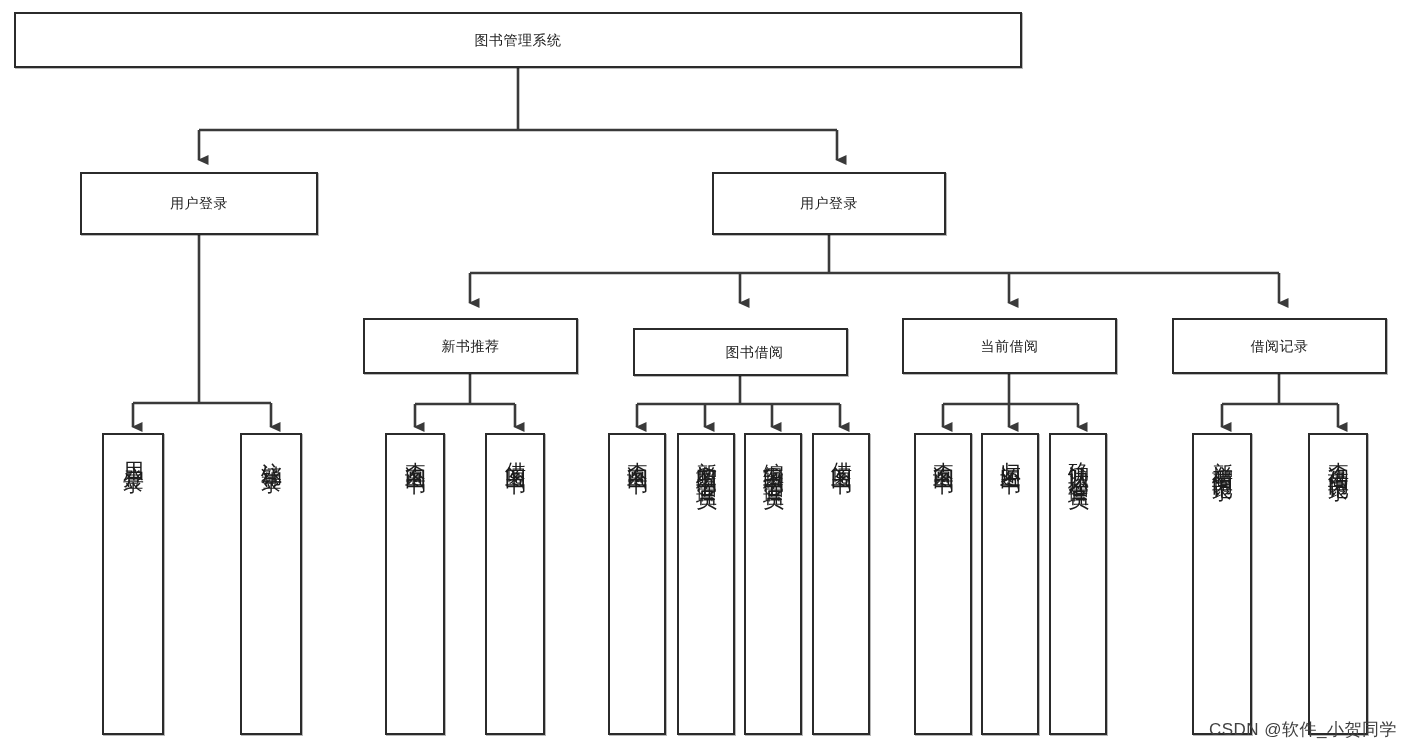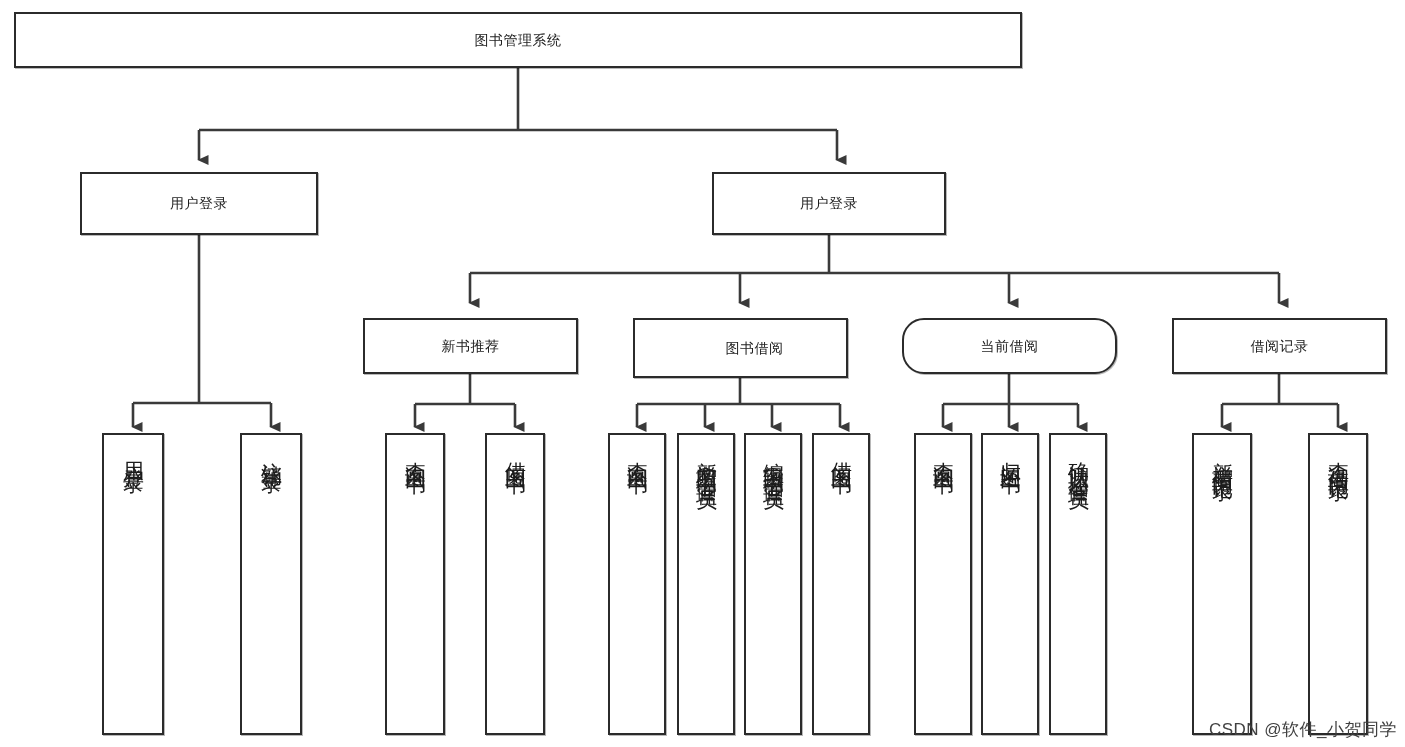--- a/index.html
+++ b/index.html
@@ -134,7 +134,7 @@
   <div class="node" style="left:363px;top:318px;width:215px;height:56px;align-items:center;">
     <span class="lbl">新书推荐</span>
   </div>
-  <div class="node" style="left:633px;top:318px;width:215px;height:60px;padding-left:28px;">
+  <div class="node" style="left:633px;top:328px;width:215px;height:48px;padding-left:28px;">
     <span class="lbl">图书借阅</span>
   </div>
   <div class="node" style="left:902px;top:318px;width:215px;height:56px;border-radius:22px;">

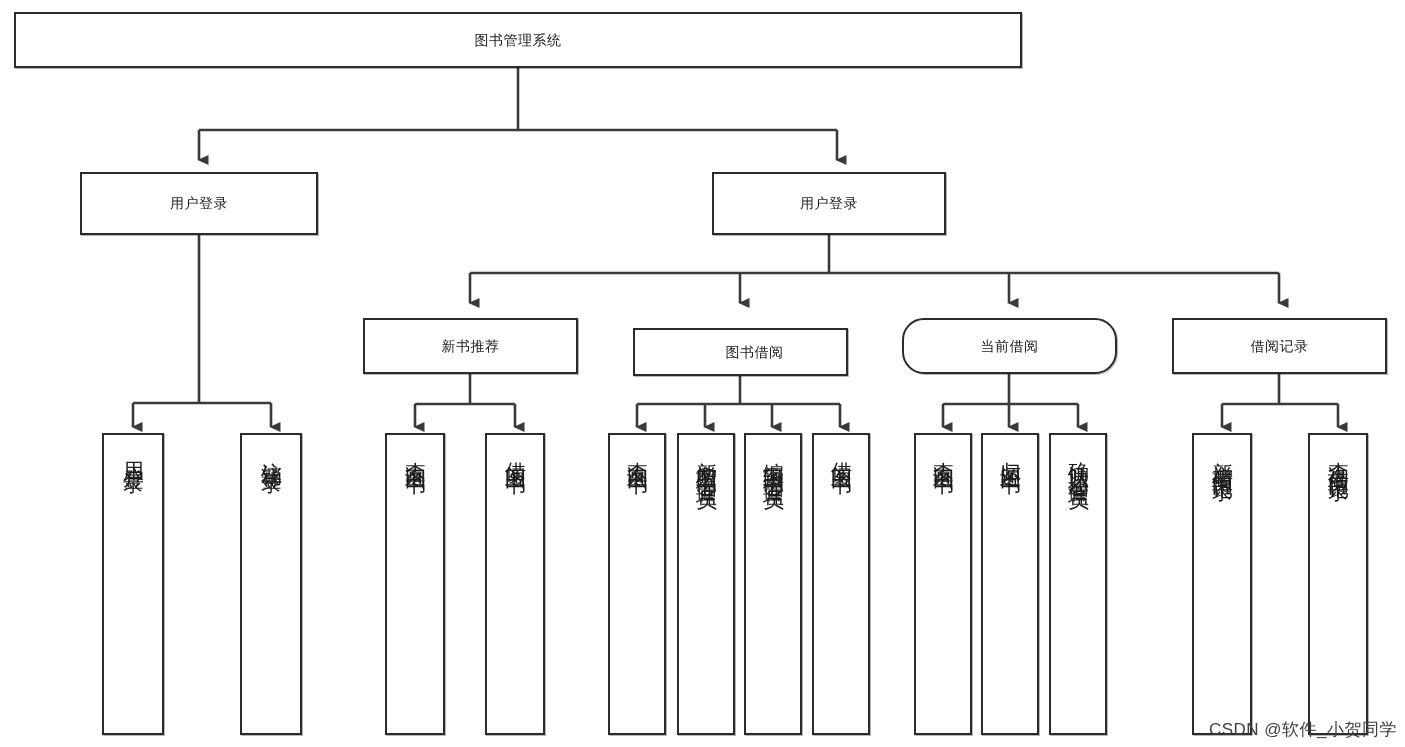--- a/index.html
+++ b/index.html
@@ -137,7 +137,7 @@
   <div class="node" style="left:633px;top:328px;width:215px;height:48px;padding-left:28px;">
     <span class="lbl">图书借阅</span>
   </div>
-  <div class="node" style="left:902px;top:318px;width:215px;height:56px;border-radius:22px;">
+  <div class="node" style="left:902px;top:318px;width:215px;height:56px;">
     <span class="lbl">当前借阅</span>
   </div>
   <div class="node" style="left:1172px;top:318px;width:215px;height:56px;">

